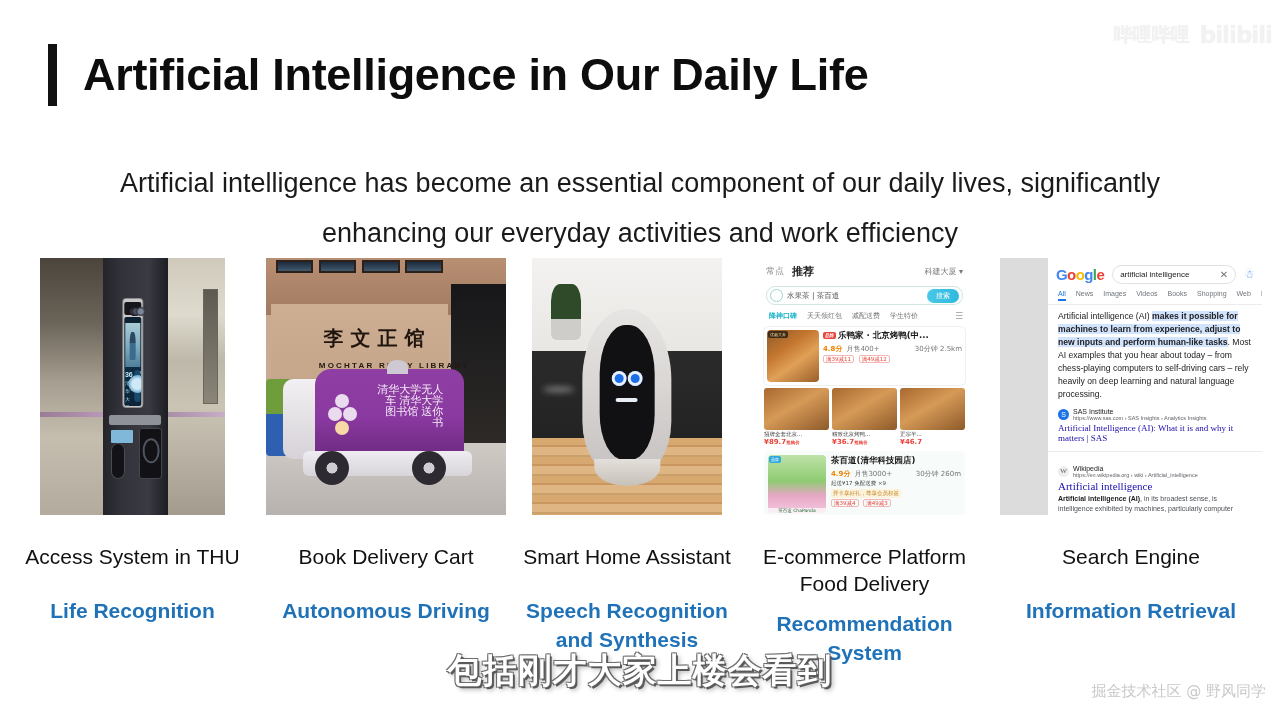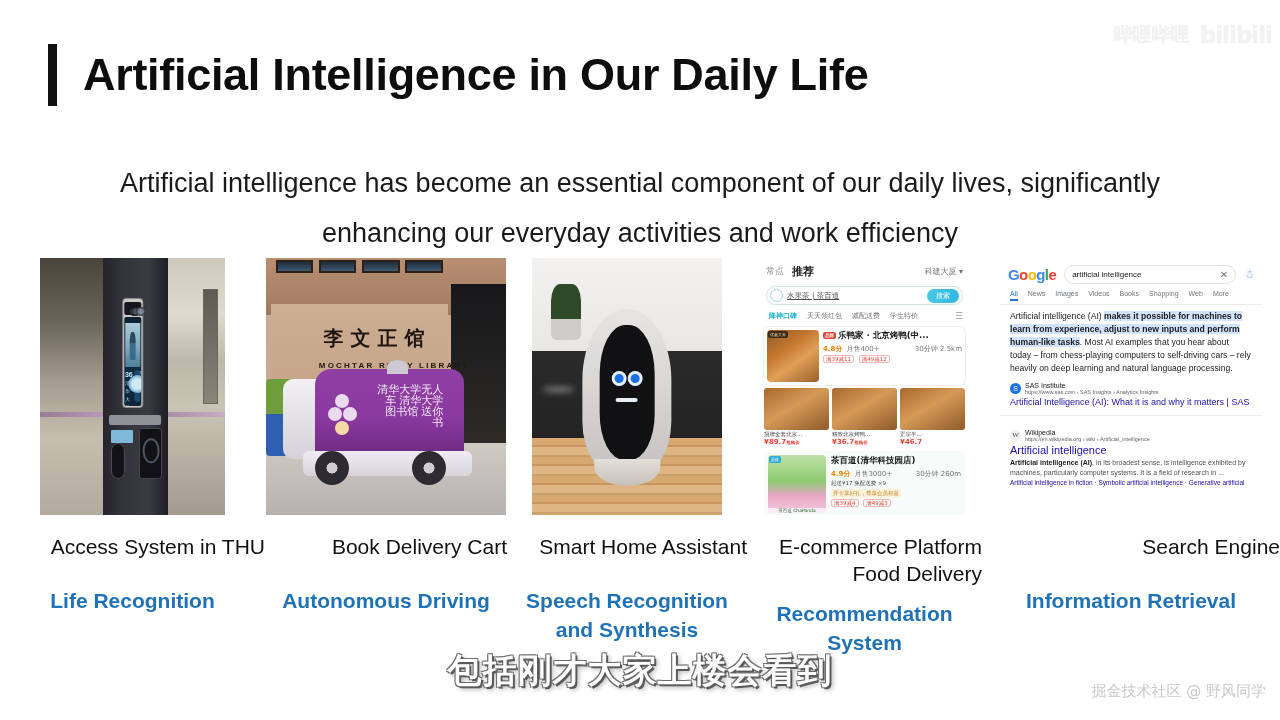--- a/index.html
+++ b/index.html
@@ -407,7 +407,7 @@
     background:#fdf3dd; border-radius:2px; padding:1px 2px; display:inline-block; }
 
   
-  .goo { position:absolute; inset:0; background:#fff; font-family:"Liberation Sans",sans-serif; }
+  .goo { position:absolute; inset:0; background:#fff; font-family:"Liberation Sans",sans-serif;margin-left:48px; }
   .goo-bar { display:flex; align-items:center; padding: 7px 8px 2px; gap: 8px; }
   .goo-logo { font-size: 15px; letter-spacing:-.6px; font-weight: bold; }
   .goo-logo .b1{color:#4285F4}.goo-logo .r1{color:#EA4335}.goo-logo .y1{color:#FBBC05}

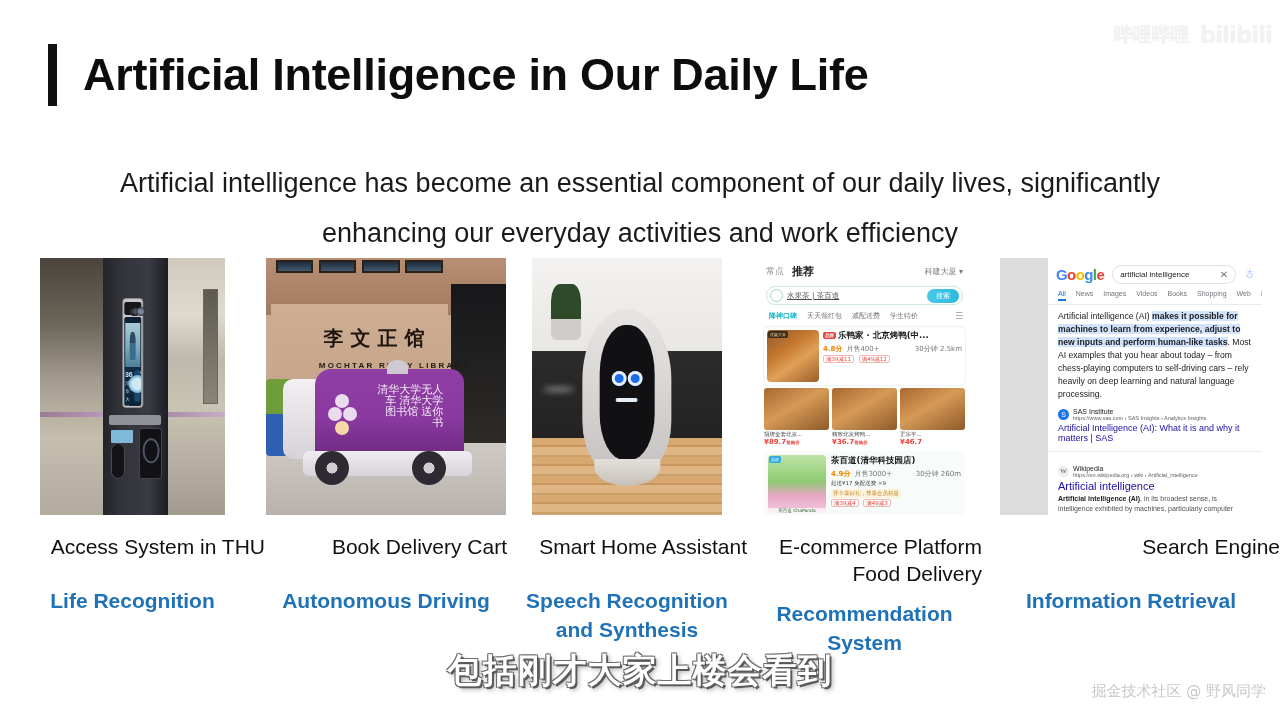--- a/index.html
+++ b/index.html
@@ -344,7 +344,7 @@
   .app-search .ico {
     width: 11px; height: 11px; border-radius: 50%; border: 1px solid #9ed5cd; margin-right: 4px;
   }
-  .app-search .q { color:#4b4b4b; font-size: 7.5px; flex: 1; text-decoration: underline; }
+  .app-search .q { color:#4b4b4b; font-size: 7.5px; flex: 1; }
   .app-search .btn {
     background: linear-gradient(to right,#48c8e6,#2fb8e0); color:#fff;
     border-radius: 8px; padding: 2px 9px; font-size: 7px;

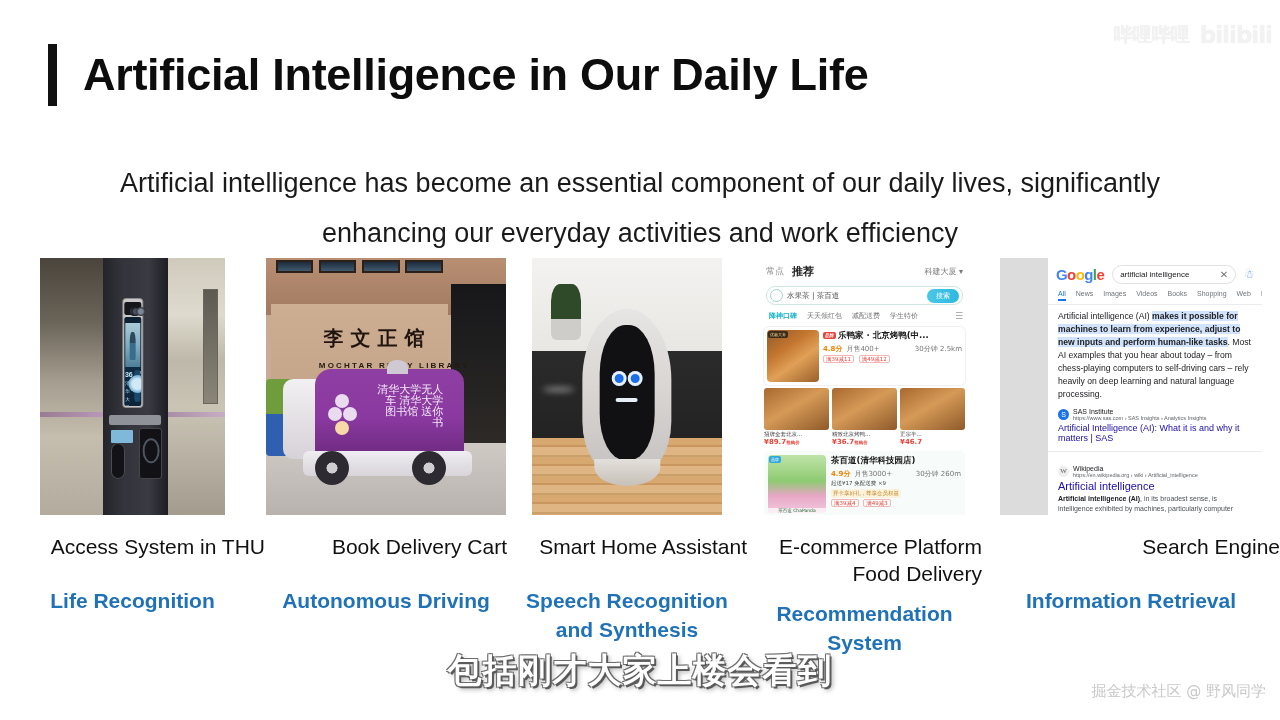--- a/index.html
+++ b/index.html
@@ -431,7 +431,7 @@
   .goo-fav.w { background:#eee; color:#555; font-family:"Liberation Serif",serif; }
   .goo-site { font-size: 7px; color:#202124; }
   .goo-url { font-size: 5.5px; color:#5f6368; }
-  .goo-link { padding: 2px 10px 0; font-size: 9px; color:#1a0dab; }
+  .goo-link { padding: 2px 10px 0; font-size: 9px; color:#1a0dab;font-family:Liberation Serif, serif; }
   .goo-link.big { font-size: 11px; }
   .goo-desc { padding: 2px 10px 0; font-size: 7px; line-height: 10px; color:#4d5156; }
   .goo-desc b { color:#202124; }

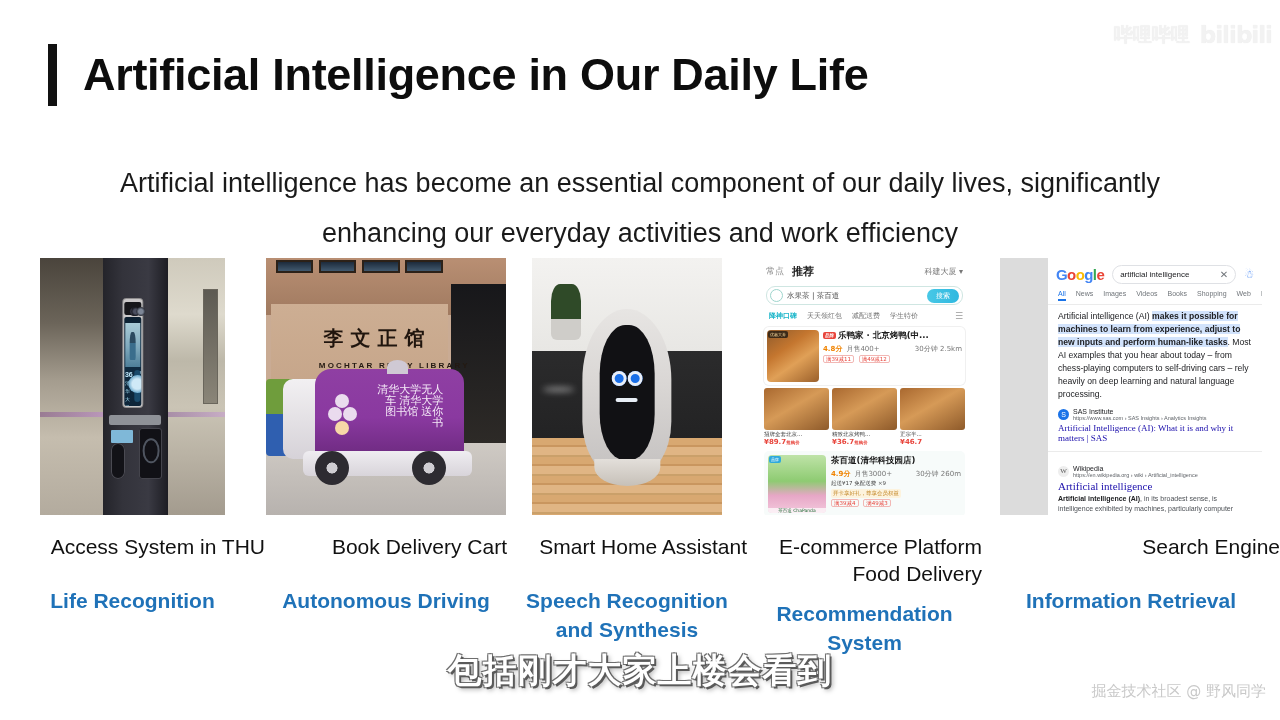--- a/index.html
+++ b/index.html
@@ -73,8 +73,8 @@
   .t5 { width: 262px; margin: 0 auto; }
 
   .cap {
-    margin-top: 18px;
-    text-align: right;
+    margin-top: 28px;
+    text-align: center;
     font-size: 21px;
     line-height: 27px;
     color: #111;

